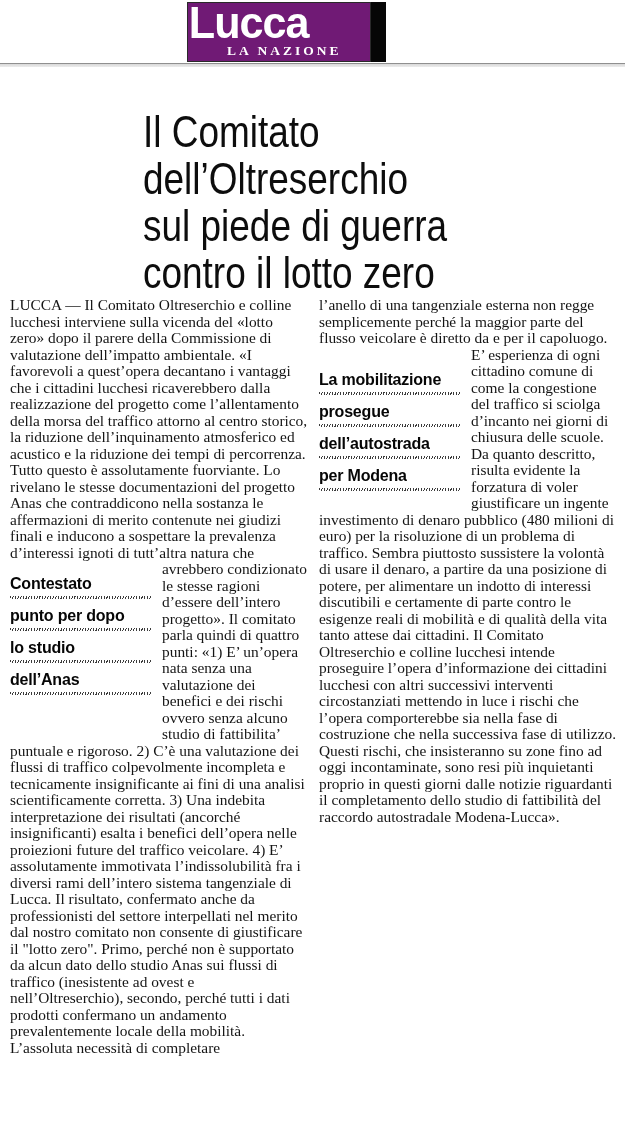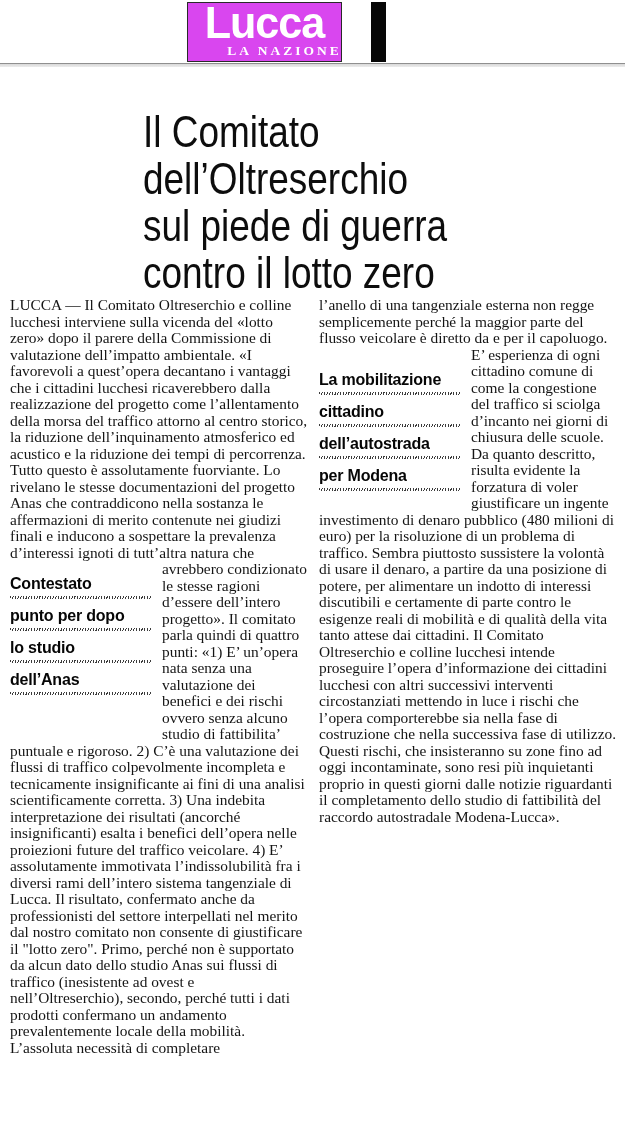--- a/index.html
+++ b/index.html
@@ -10,8 +10,8 @@
 
   
   .logo-box {
-    position:absolute; left:187px; top:2px; width:155px; height:60px;
-    background:#d946ef; text-align:center; box-shadow:0 0 0 1px #2a2a2a inset;
+    position:absolute; left:187px; top:2px; width:184px; height:60px;
+    background:#701a75; box-shadow:0 0 0 1px #2a2a2a inset;
   }
   .logo-title {
     font-family:"Liberation Sans", sans-serif; font-weight:bold;

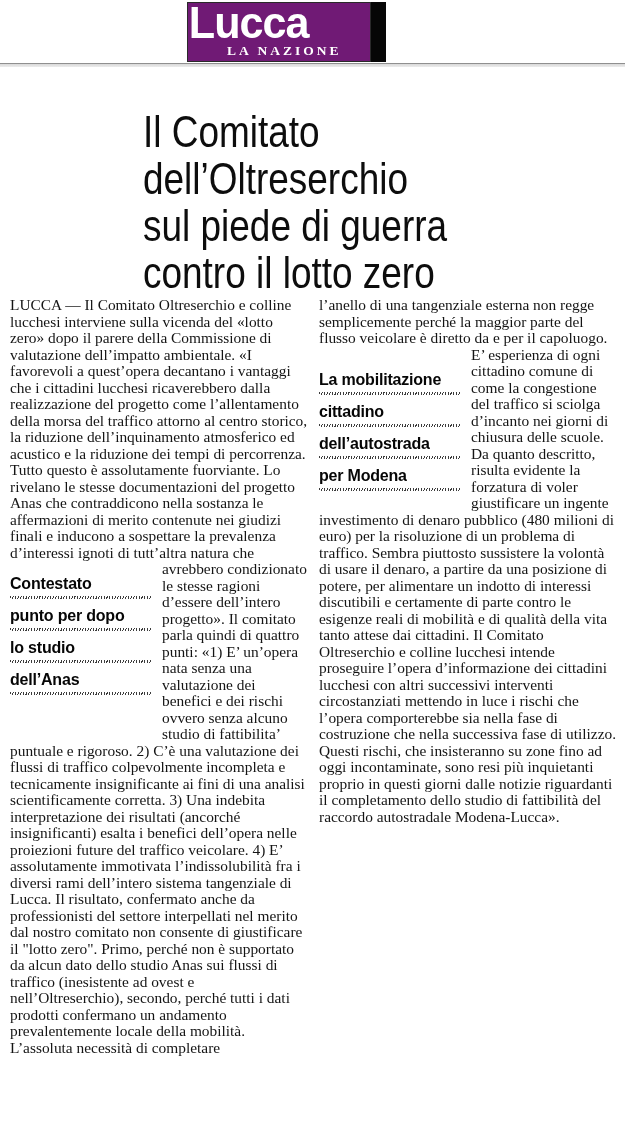--- a/index.html
+++ b/index.html
@@ -123,7 +123,7 @@
             <span class="pq-rule"></span>
           </span>
           <span class="pq-item">
-            <span class="pq-text">cittadino</span>
+            <span class="pq-text">prosegue</span>
             <span class="pq-rule"></span>
           </span>
           <span class="pq-item">

